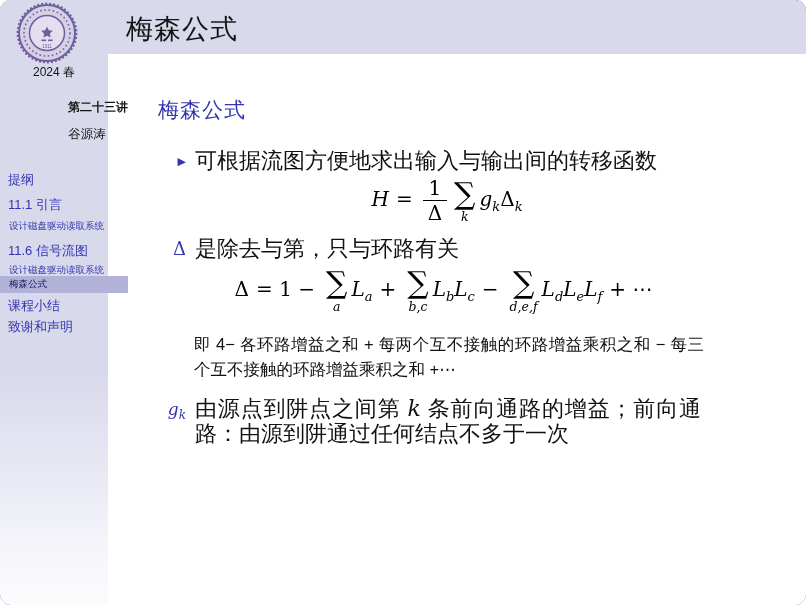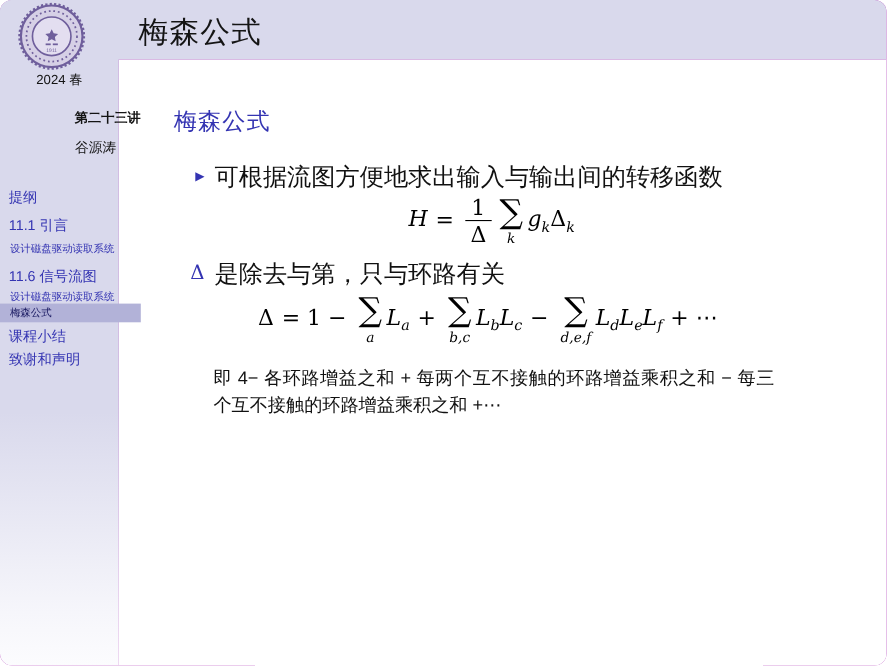--- a/index.html
+++ b/index.html
@@ -118,6 +118,10 @@
 
     <div class="para" style="top:278px">即 4− 各环路增益之和 + 每两个互不接触的环路增益乘积之和 − 每三个互不接触的环路增益乘积之和 +⋯</div>
 
+    <div class="row" style="top:343px">
+      <div class="marker-col mathlabel"><span class="it">g</span><sub>k</sub></div>
+      <div class="text-col"><span>由源点到阱点之间第 </span><span class="kvar">k</span><span> 条前向通路的增益；前向通路：由源到阱通过任何结点不多于一次</span></div>
+    </div>
 
 
   </main>

